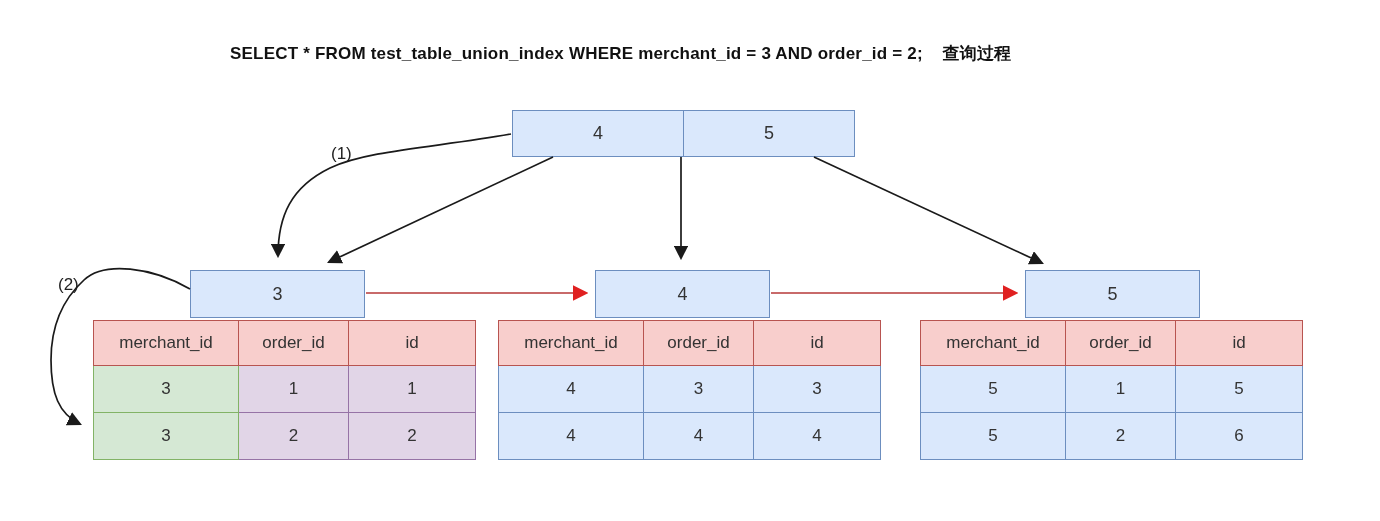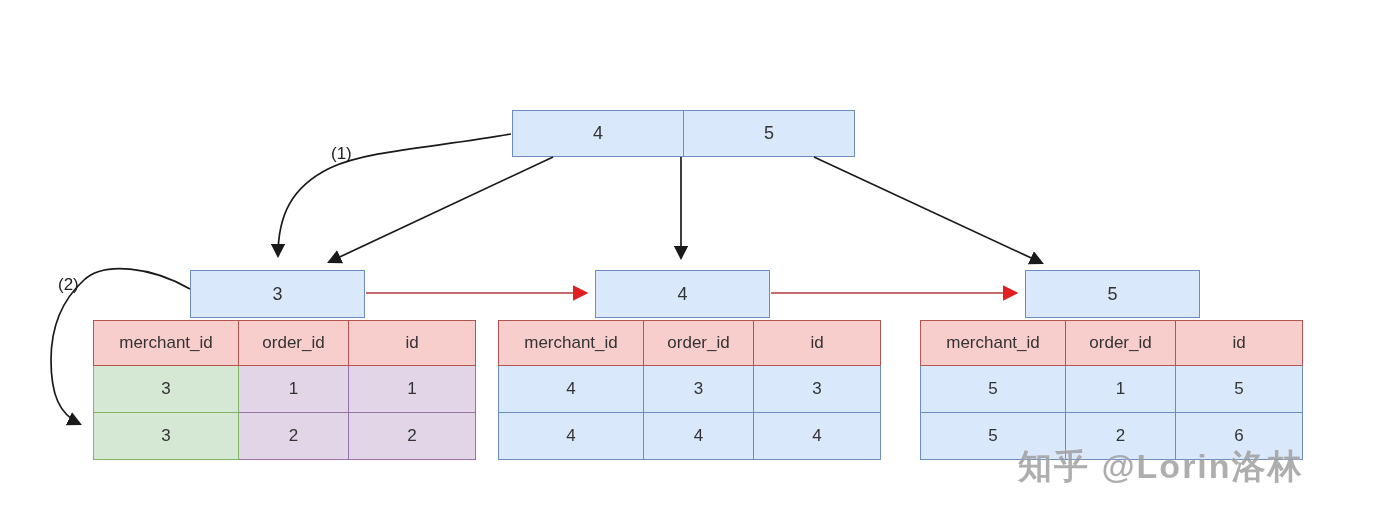--- a/index.html
+++ b/index.html
@@ -72,6 +72,7 @@
 
 <div class="canvas">
 
+  <div class="title">SELECT * FROM test_table_union_index WHERE merchant_id = 3 AND order_id = 2;    查询过程</div>
 
   <div class="node node-root">
     <div class="cell">4</div>

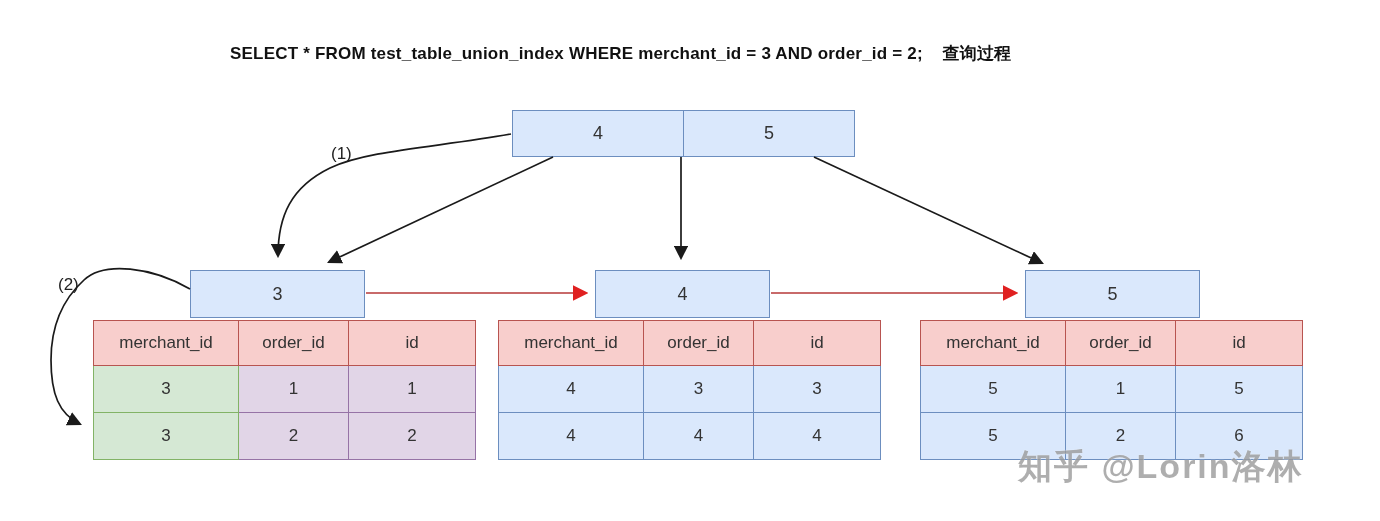--- a/index.html
+++ b/index.html
@@ -170,7 +170,6 @@
     <path d="M 190 289 C 152 267 104 261 84 280 C 62 300 51 328 51 360 C 51 394 59 414 80 424" fill="none" style="stroke:var(--arrow-black)" stroke-width="1.7" marker-end="url(#ah-black)"></path>
   </svg>
 
-  <div class="watermark">知乎 @Lorin洛林</div>
 </div>
 
 </body></html>

